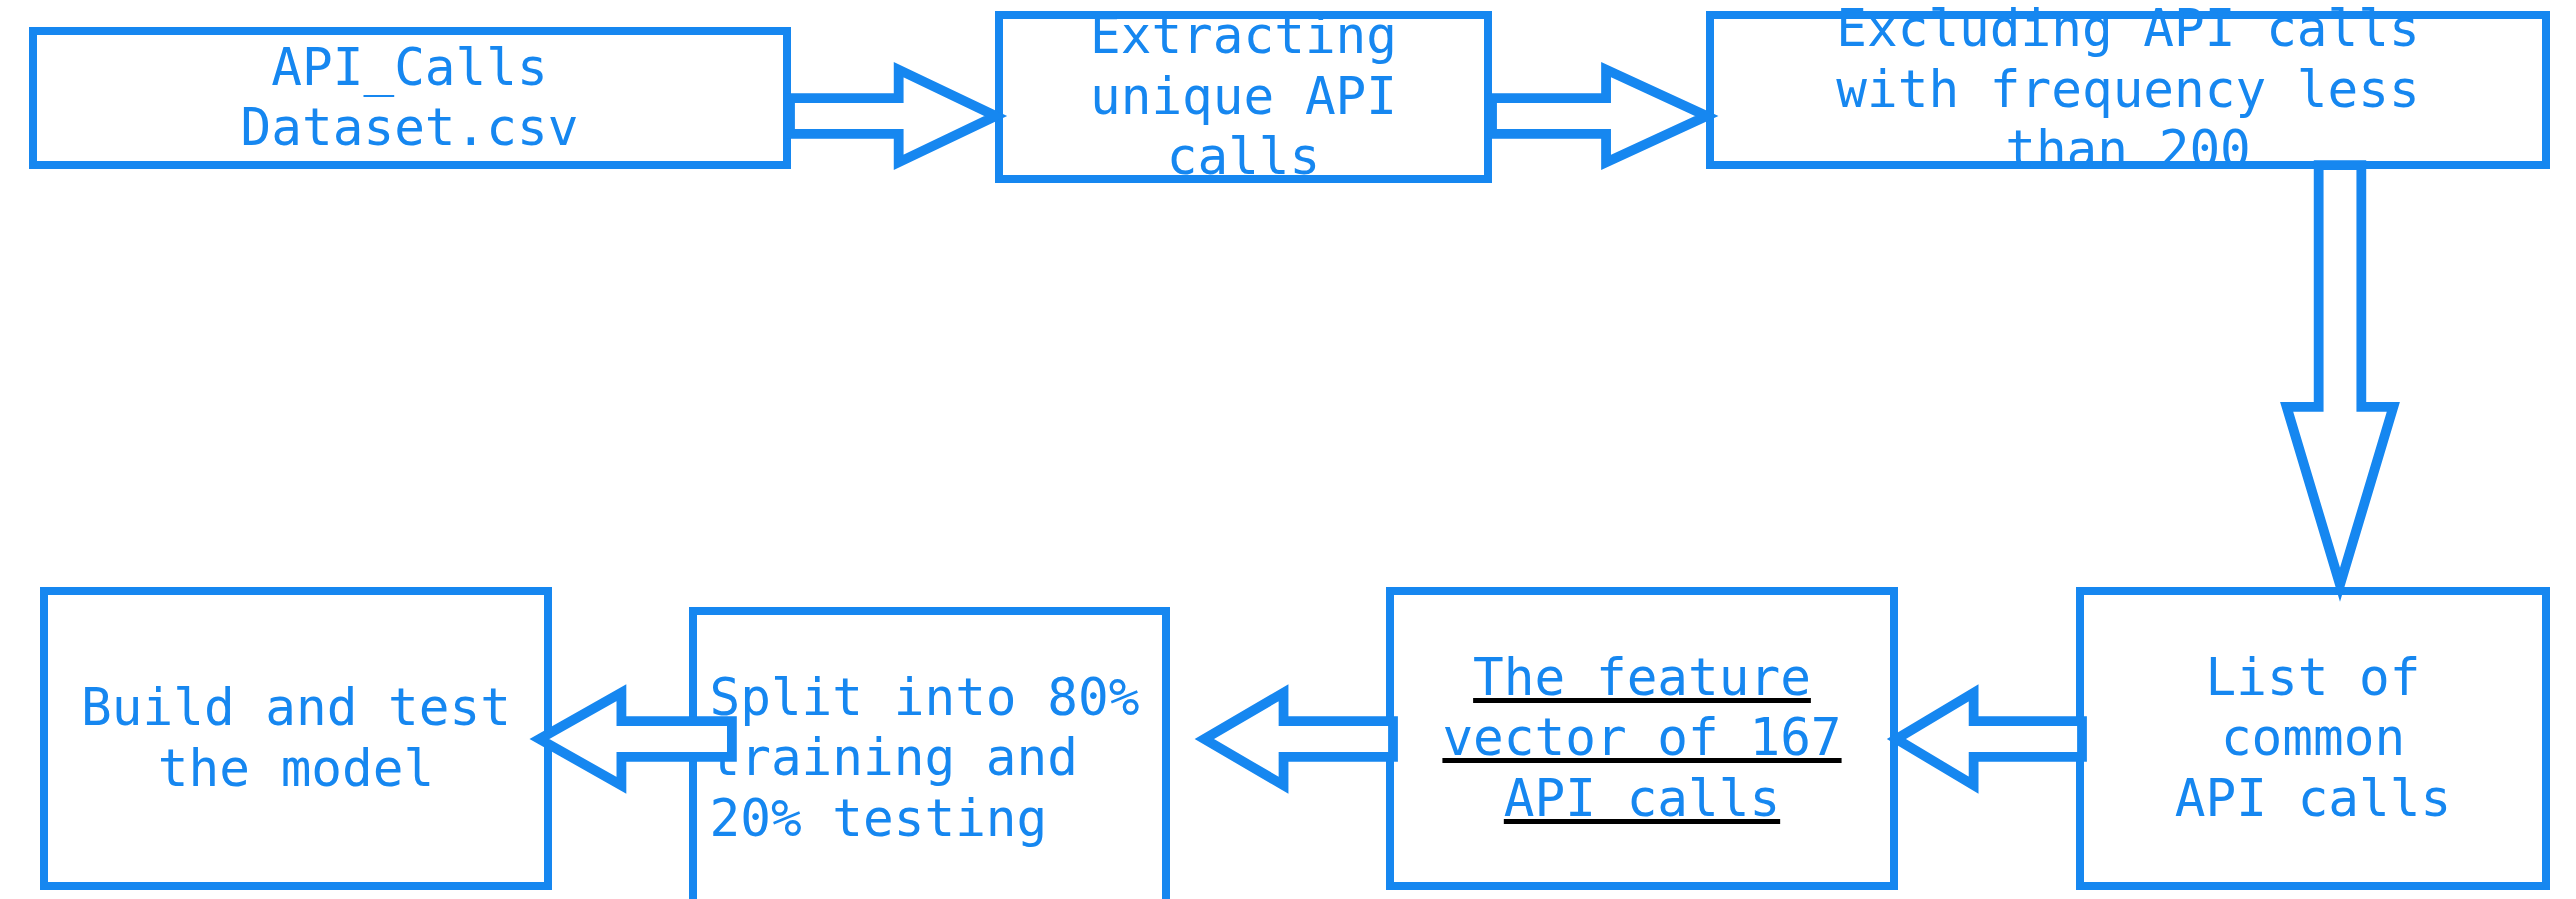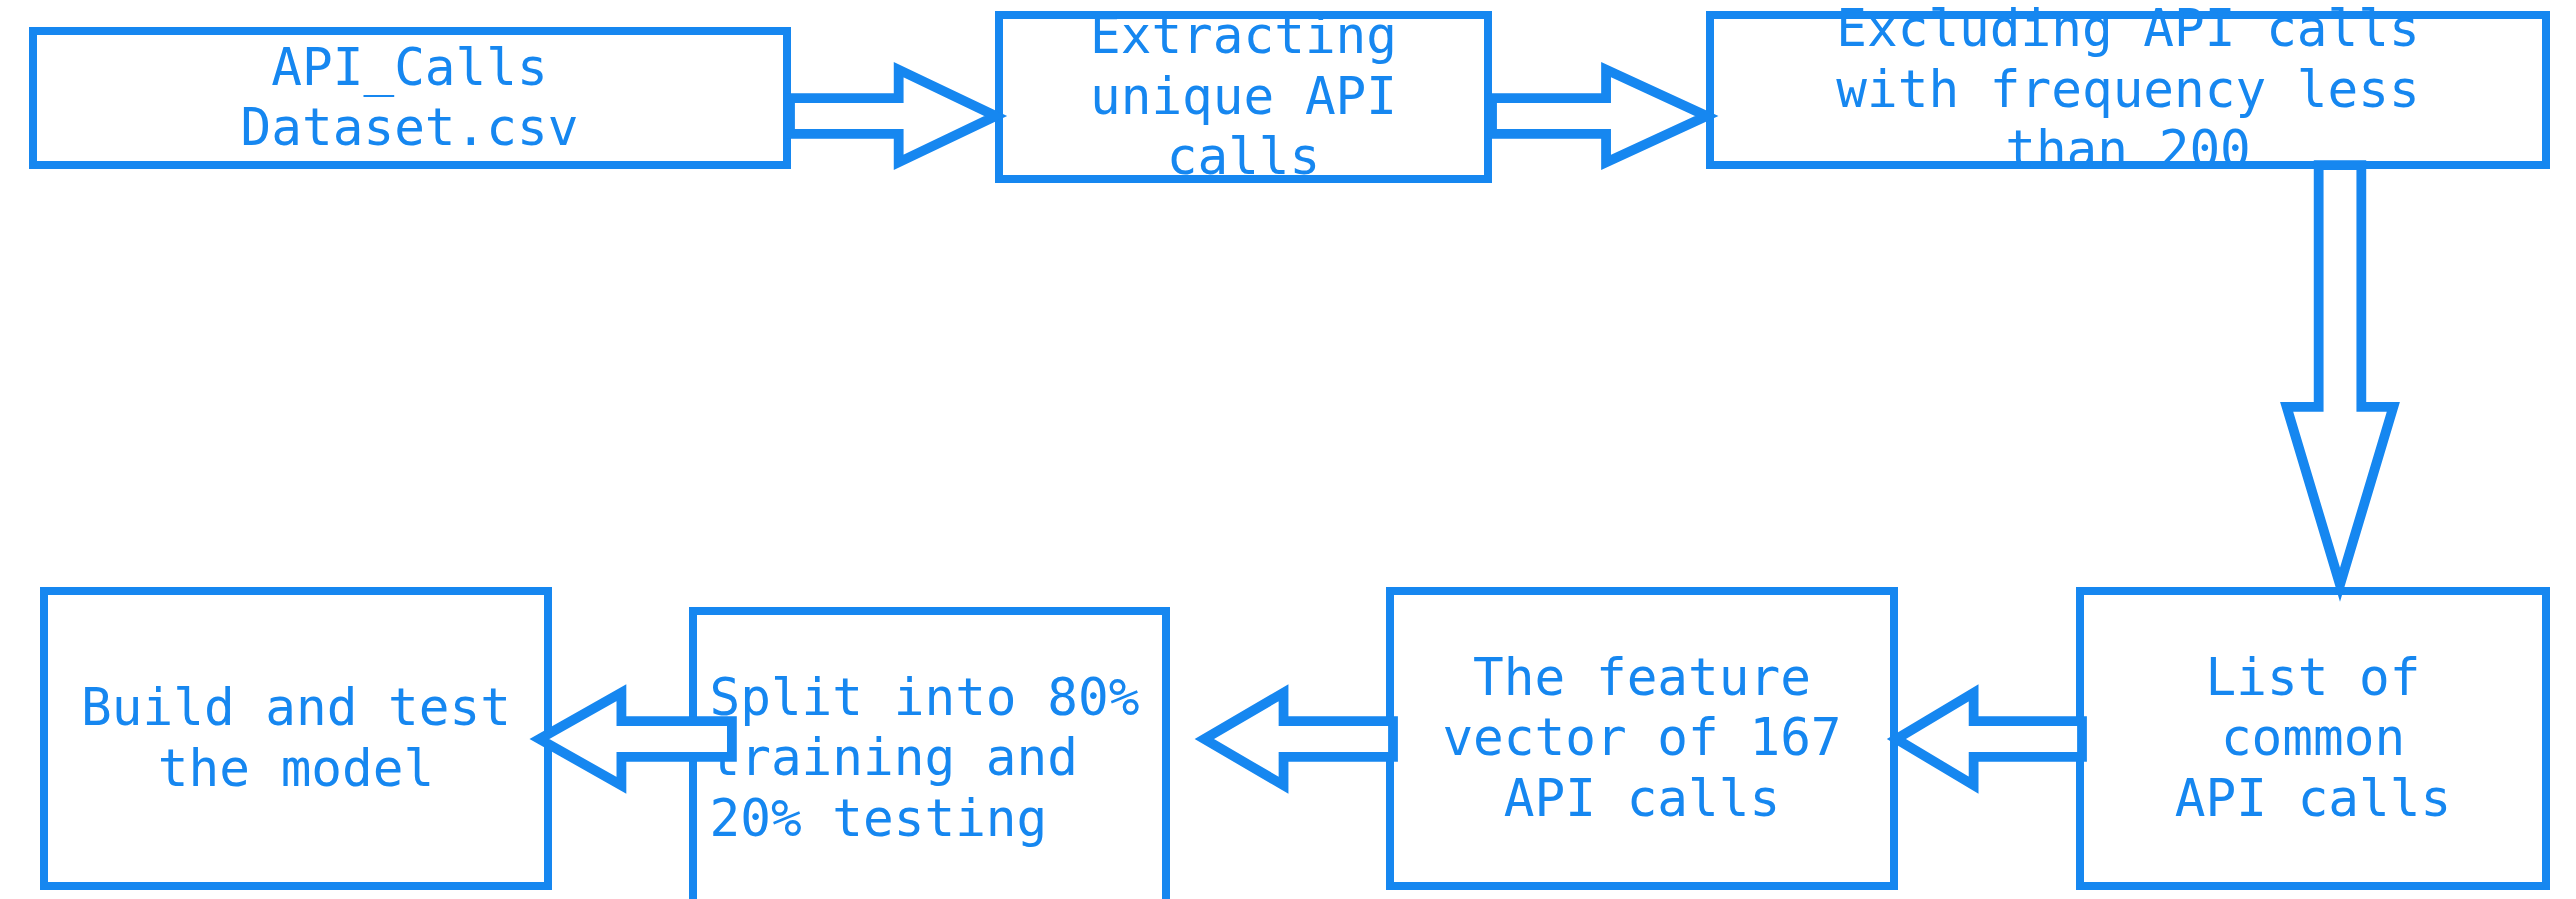--- a/index.html
+++ b/index.html
@@ -77,7 +77,7 @@
 API calls</span>
   </div>
 
-  <div class="node" style="left:1386px; top:587px; width:512px; height:303px;">
+  <div class="node" style="left:1386px; top:587px; width:512px; height:303px;text-decoration:underline;">
     <span class="label">The feature
 vector of 167
 API calls</span>

